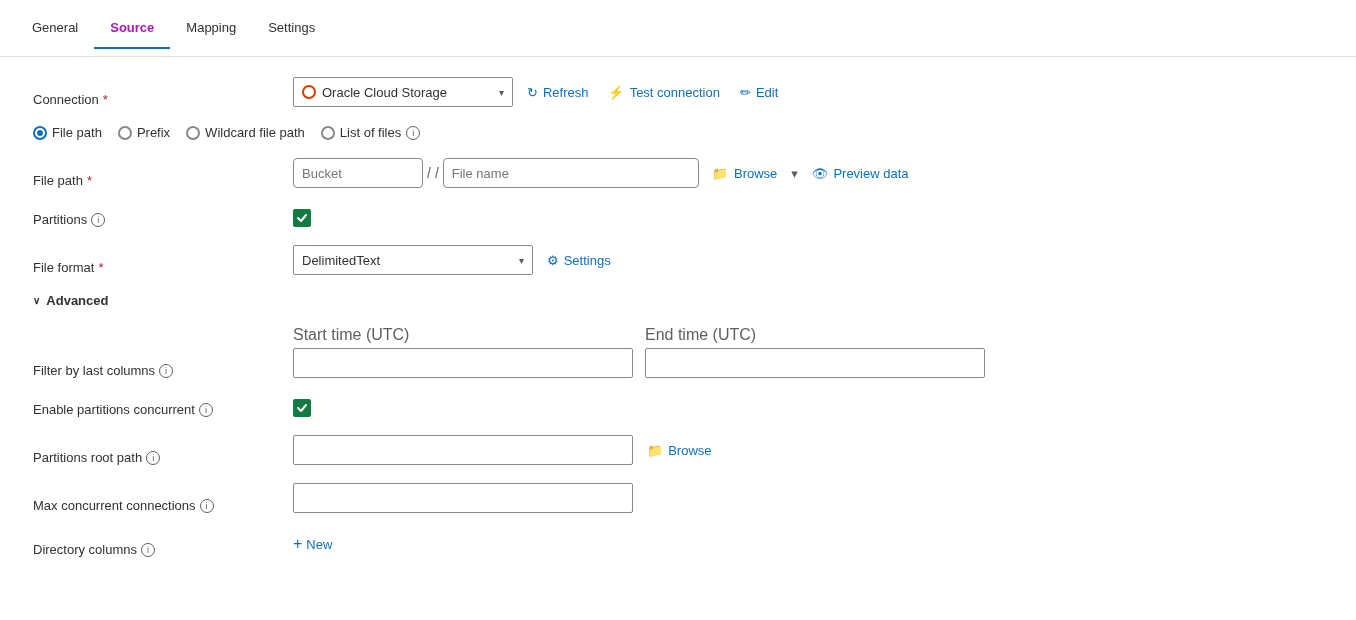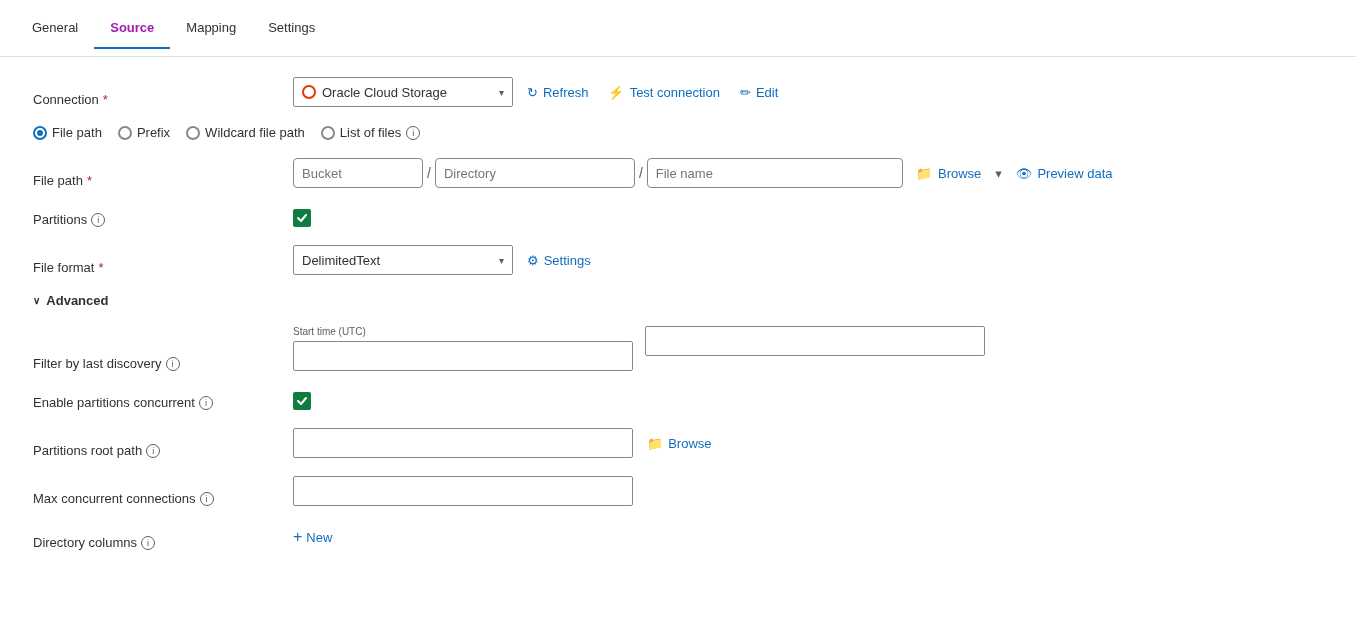--- a/index.html
+++ b/index.html
@@ -320,7 +320,6 @@
       <div class="filepath-group">
         <input type="text" class="filepath-input bucket" placeholder="Bucket" style="">
         <span class="filepath-sep">/</span>
-        <input type="text" class="filepath-input directory" placeholder="Directory" style="">
         <span class="filepath-sep">/</span>
         <input type="text" class="filepath-input filename" placeholder="File name" style="">
       </div>

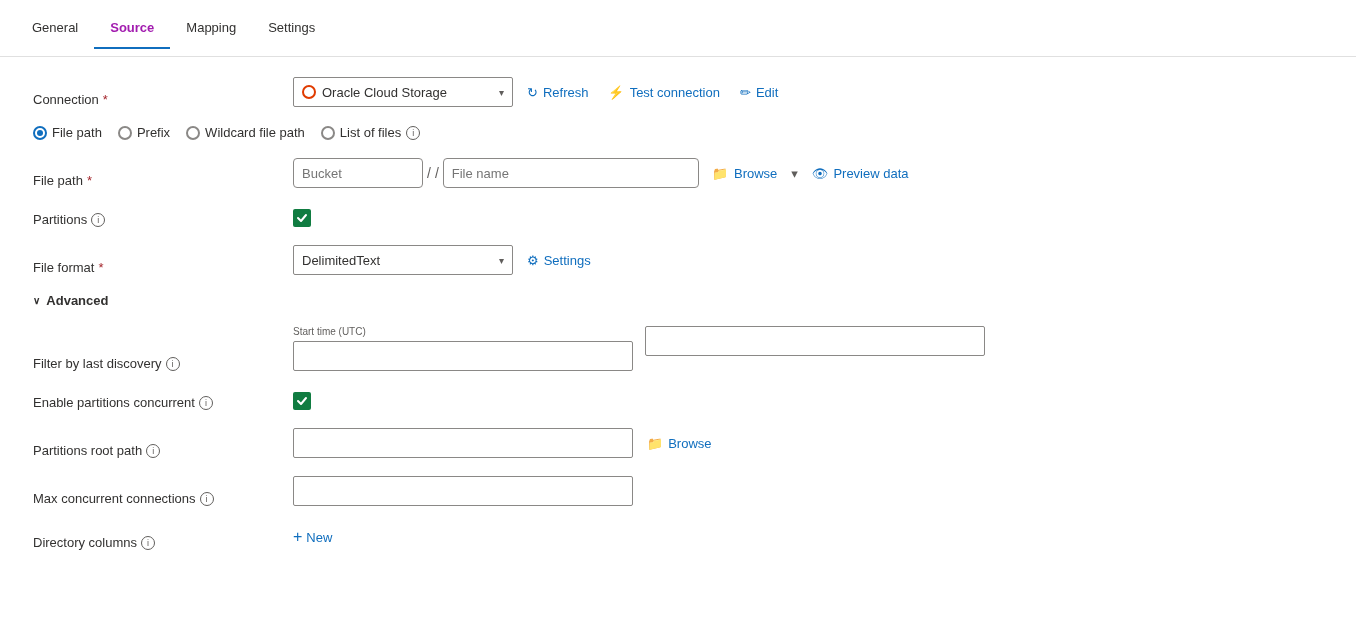--- a/index.html
+++ b/index.html
@@ -169,7 +169,7 @@
       padding: 4px 8px;
       background: #fff;
       cursor: pointer;
-      width: 220px;
+      width: 240px;
       height: 30px;
       justify-content: space-between;
     }

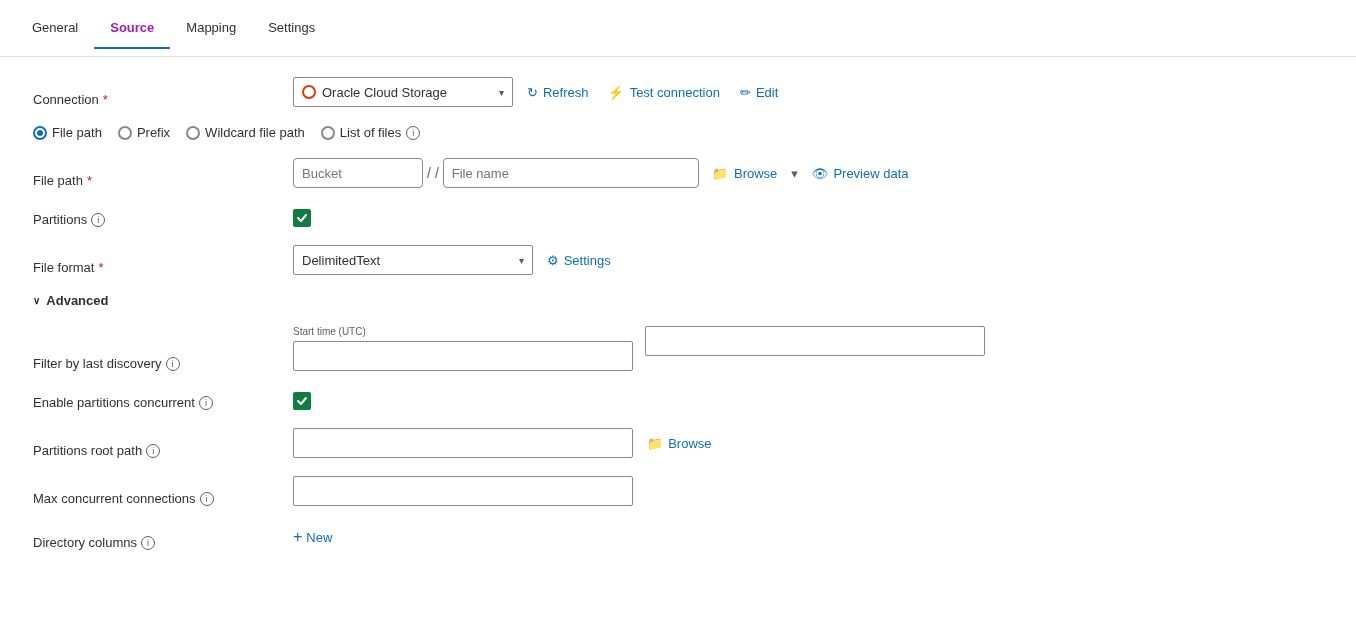--- a/index.html
+++ b/index.html
@@ -219,7 +219,7 @@
       gap: 4px;
     }
     .input-sub-label {
-      font-size: 10px;
+      font-size: 16px;
       color: #605e5c;
     }
 

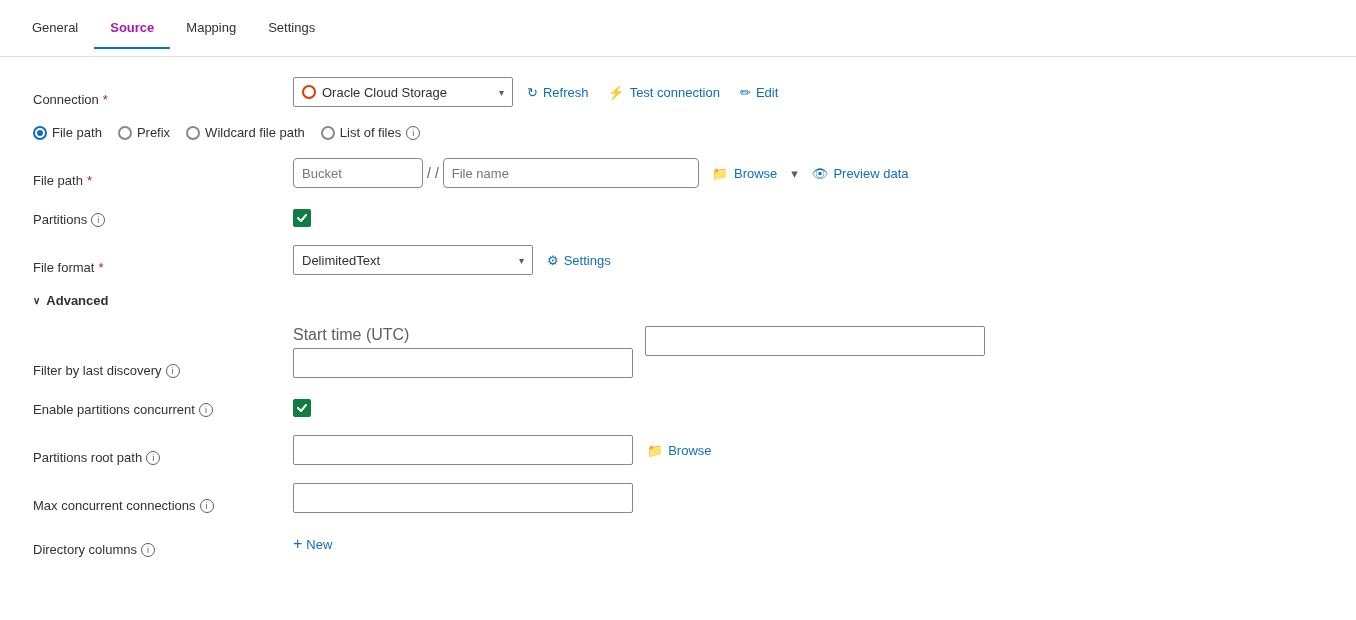--- a/index.html
+++ b/index.html
@@ -385,6 +385,7 @@
           <input type="text" class="text-input" style="width: 340px;">
         </div>
         <div class="input-with-label">
+          <span class="input-sub-label">End time (UTC)</span>
           <input type="text" class="text-input" style="width: 340px;">
         </div>
       </div>

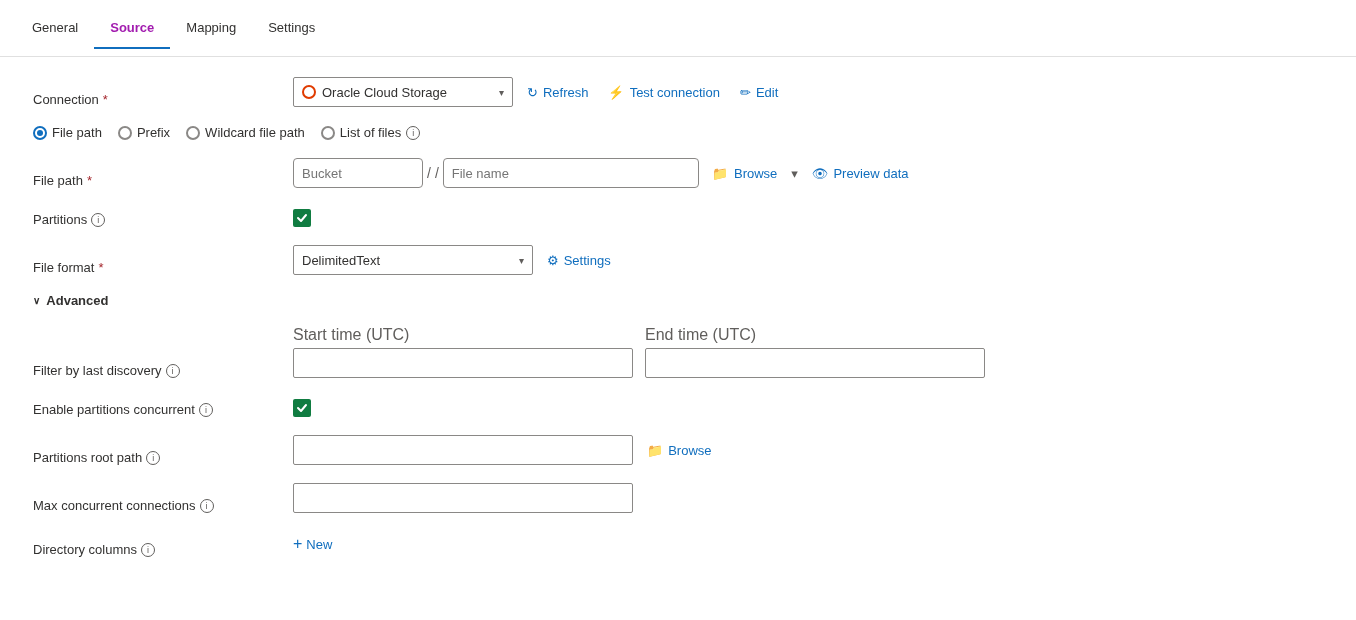--- a/index.html
+++ b/index.html
@@ -375,7 +375,7 @@
 
   <div class="form-row">
     <div class="form-label">
-      <span>Filter by last discovery</span>
+      <span>Filter by last columns</span>
       <span class="info-icon">i</span>
     </div>
     <div class="form-control">

